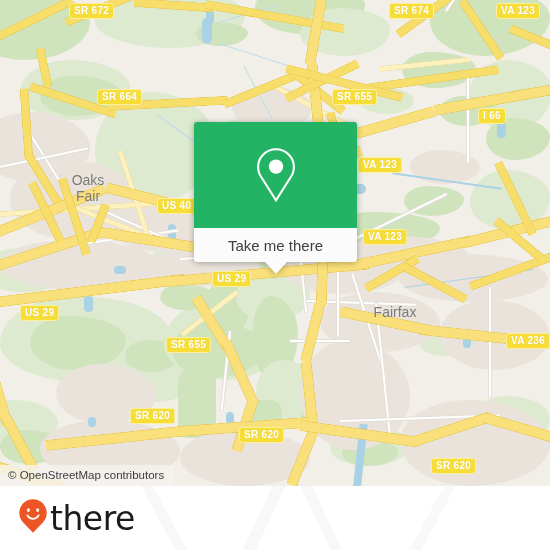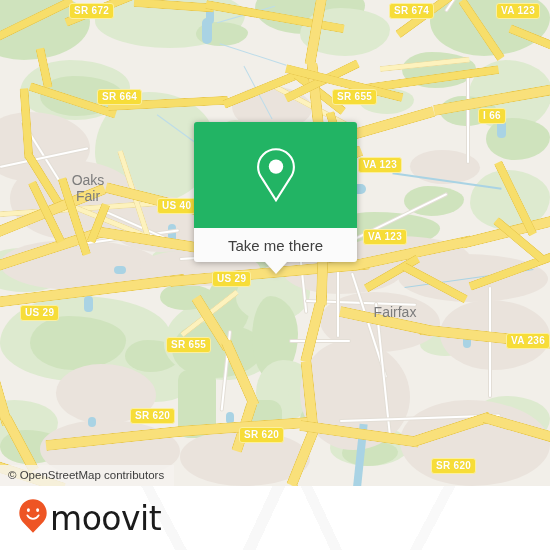--- a/index.html
+++ b/index.html
@@ -305,7 +305,7 @@
             <path d="M9.4 17.4c1.3 2.3 3.3 3.5 5.6 3.5s4.3-1.2 5.6-3.5" fill="none" stroke="#ffffff" stroke-width="1.9" stroke-linecap="round"></path>
           </svg>
         </span>
-        <span class="brand-word">moovit</span>
+        <span class="brand-word">there</span>
       </div>
     </div>
   </div>

